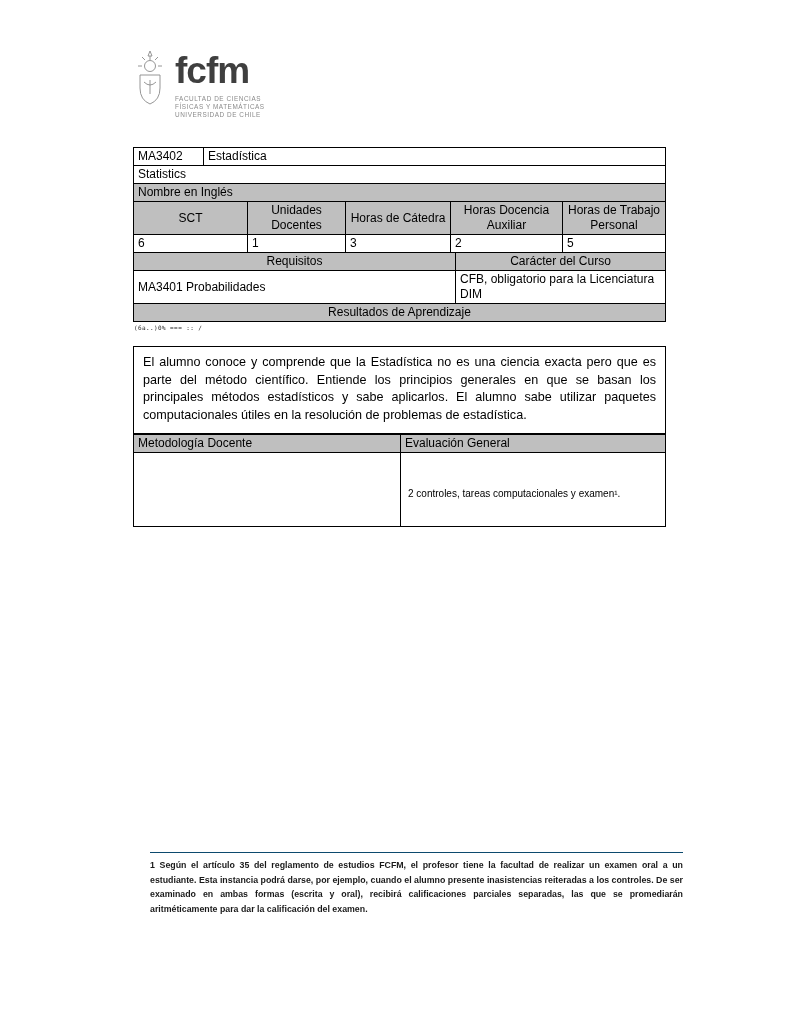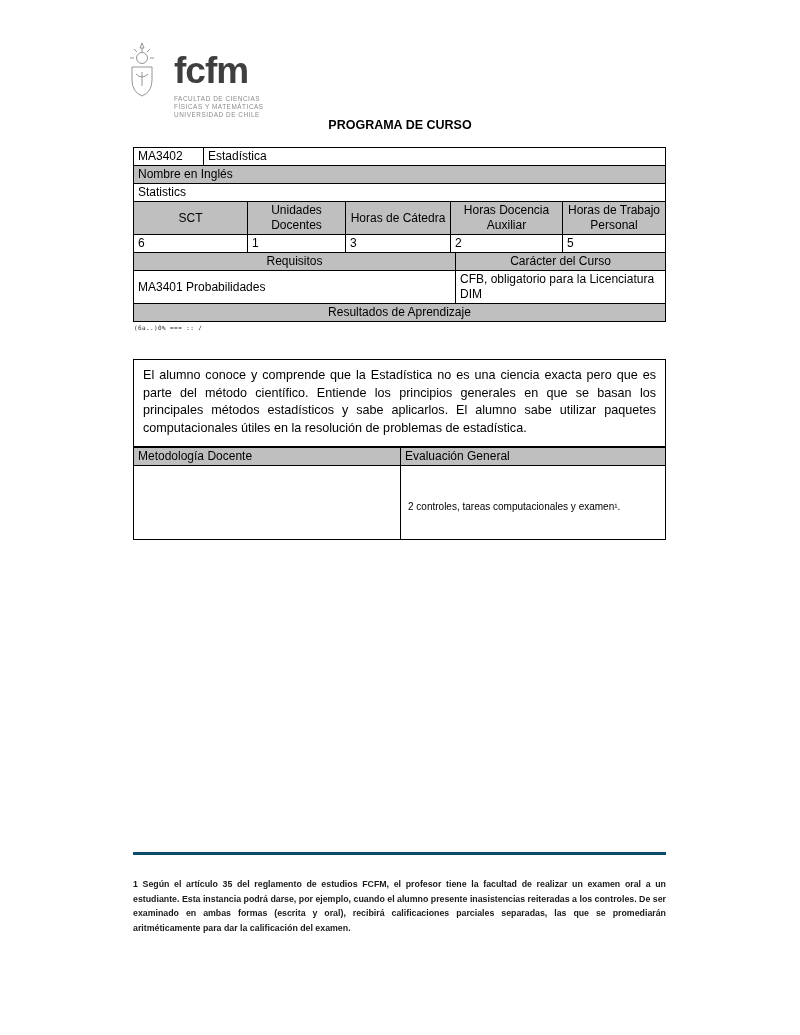--- a/index.html
+++ b/index.html
@@ -15,7 +15,7 @@
   }
 
   
-  .logo { position: absolute; top: 42px; left: 125px; display: flex; align-items: flex-start; gap: 15px; }
+  .logo { position: absolute; top: 42px; left: 133px; display: flex; align-items: center; gap: 8px; }
   .crest { display: block; }
   .logo-right { display: flex; flex-direction: column; }
   .logo-word {

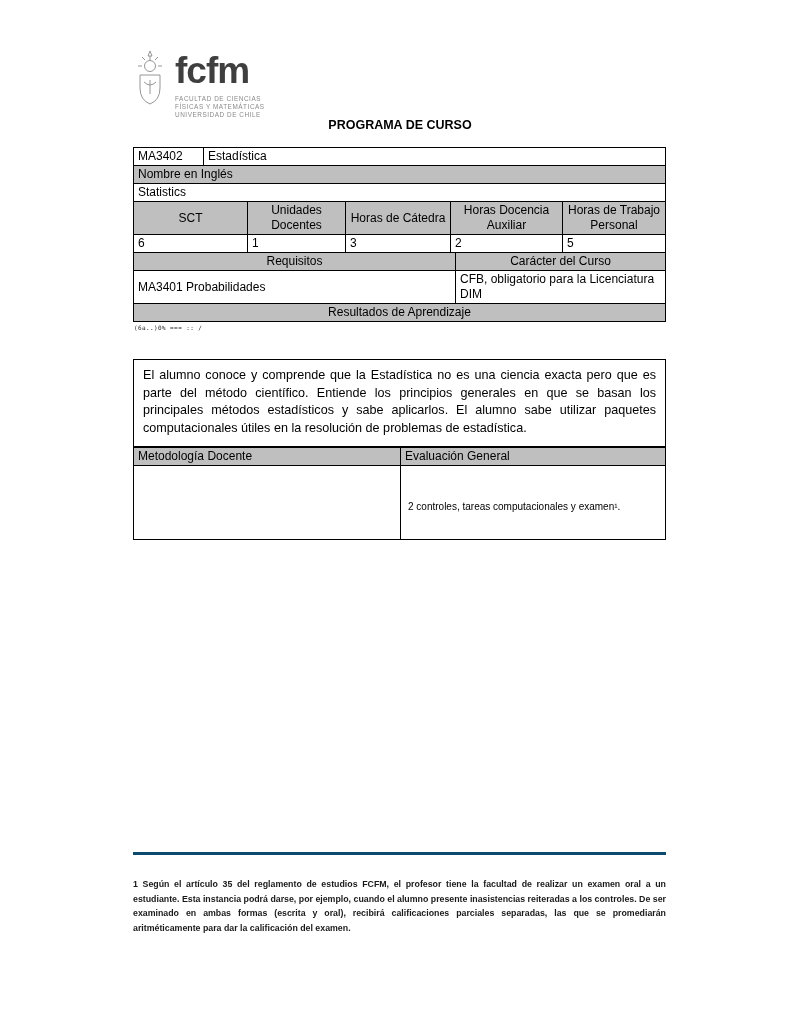--- a/index.html
+++ b/index.html
@@ -103,7 +103,6 @@
     </div>
   </div>
 
-  <div class="doc-title">PROGRAMA DE CURSO</div>
 
   <div class="content">
 

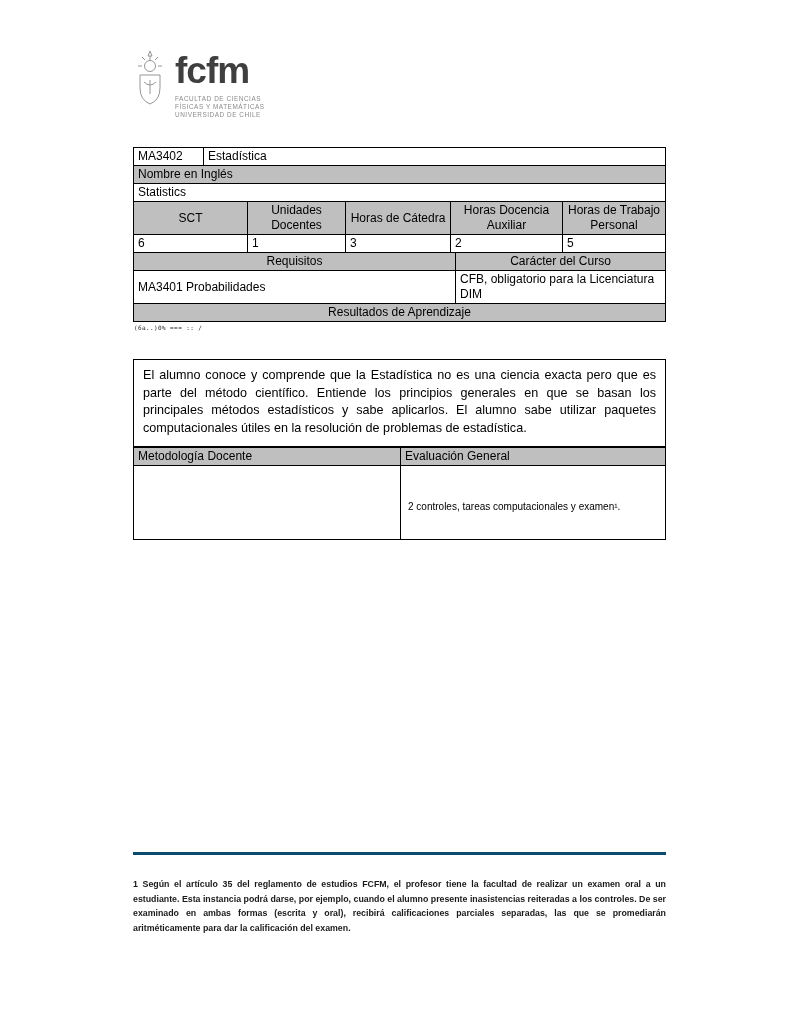--- a/index.html
+++ b/index.html
@@ -117,10 +117,10 @@
         <td class="b">Estadística</td>
       </tr>
       <tr>
+        <td colspan="2">Statistics</td>
+      </tr>
+      <tr>
         <td class="hdr" colspan="2">Nombre en Inglés</td>
-      </tr>
-      <tr>
-        <td colspan="2">Statistics</td>
       </tr>
     </tbody>
       </table>

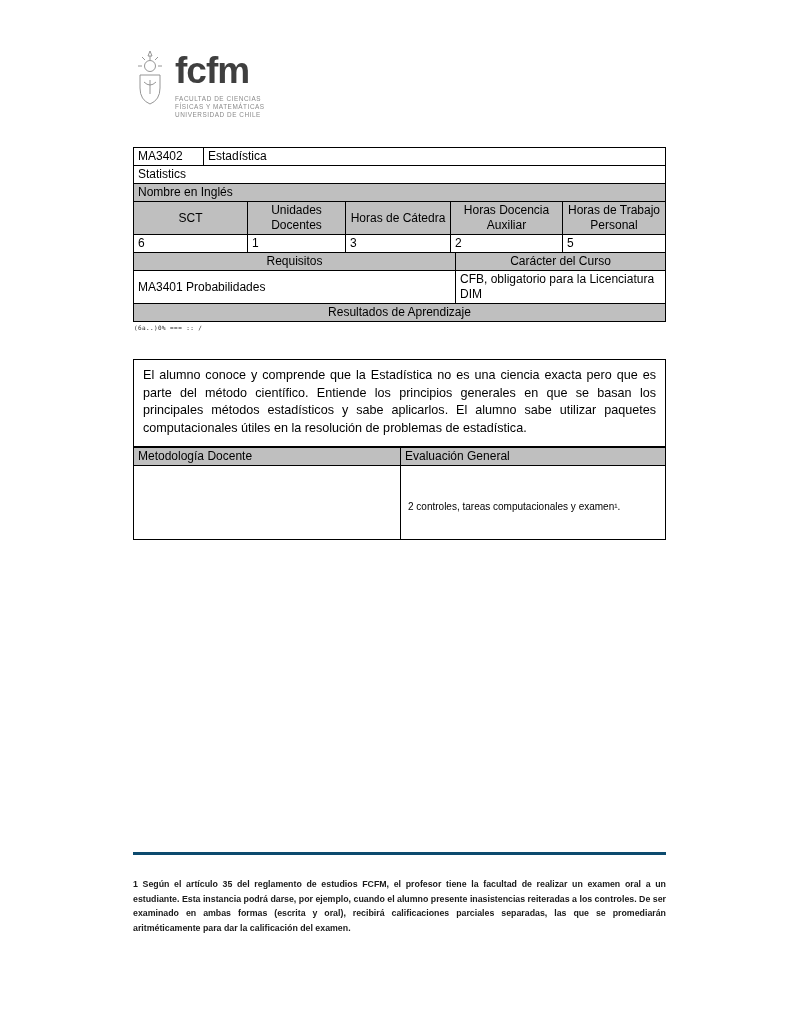--- a/index.html
+++ b/index.html
@@ -49,7 +49,7 @@
   }
 
   .learn-box {
-    margin-top: 27px;
+    margin-top: 14px;
     border: 1px solid #000;
     min-height: 80px;
     padding: 7px 9px 8px 9px;

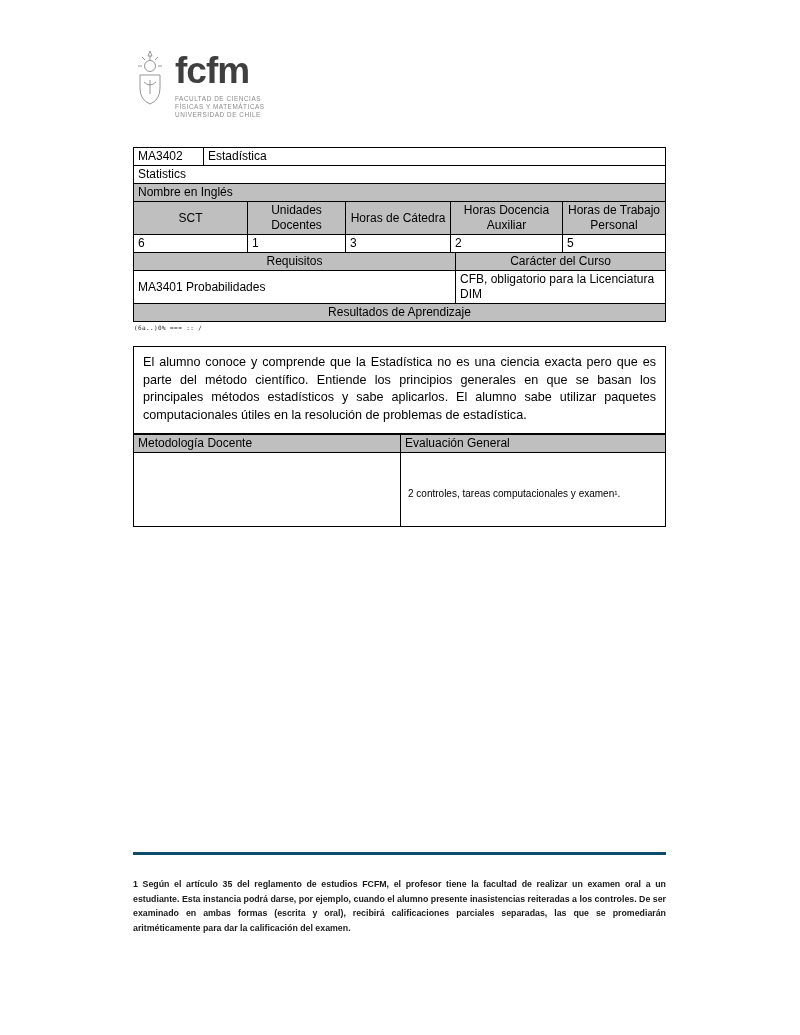--- a/index.html
+++ b/index.html
@@ -65,9 +65,9 @@
 
   
   .footnote {
-    position: absolute; left: 133px; top: 852px; width: 533px;
-    border-top: 3px solid #0c4a6e;
-    padding-top: 22px;
+    position: absolute; left: 150px; top: 852px; width: 533px;
+    border-top: 1px solid #0c4a6e;
+    padding-top: 5px;
     font-size: 8.8px;
     line-height: 1.65;
     font-weight: 600;

